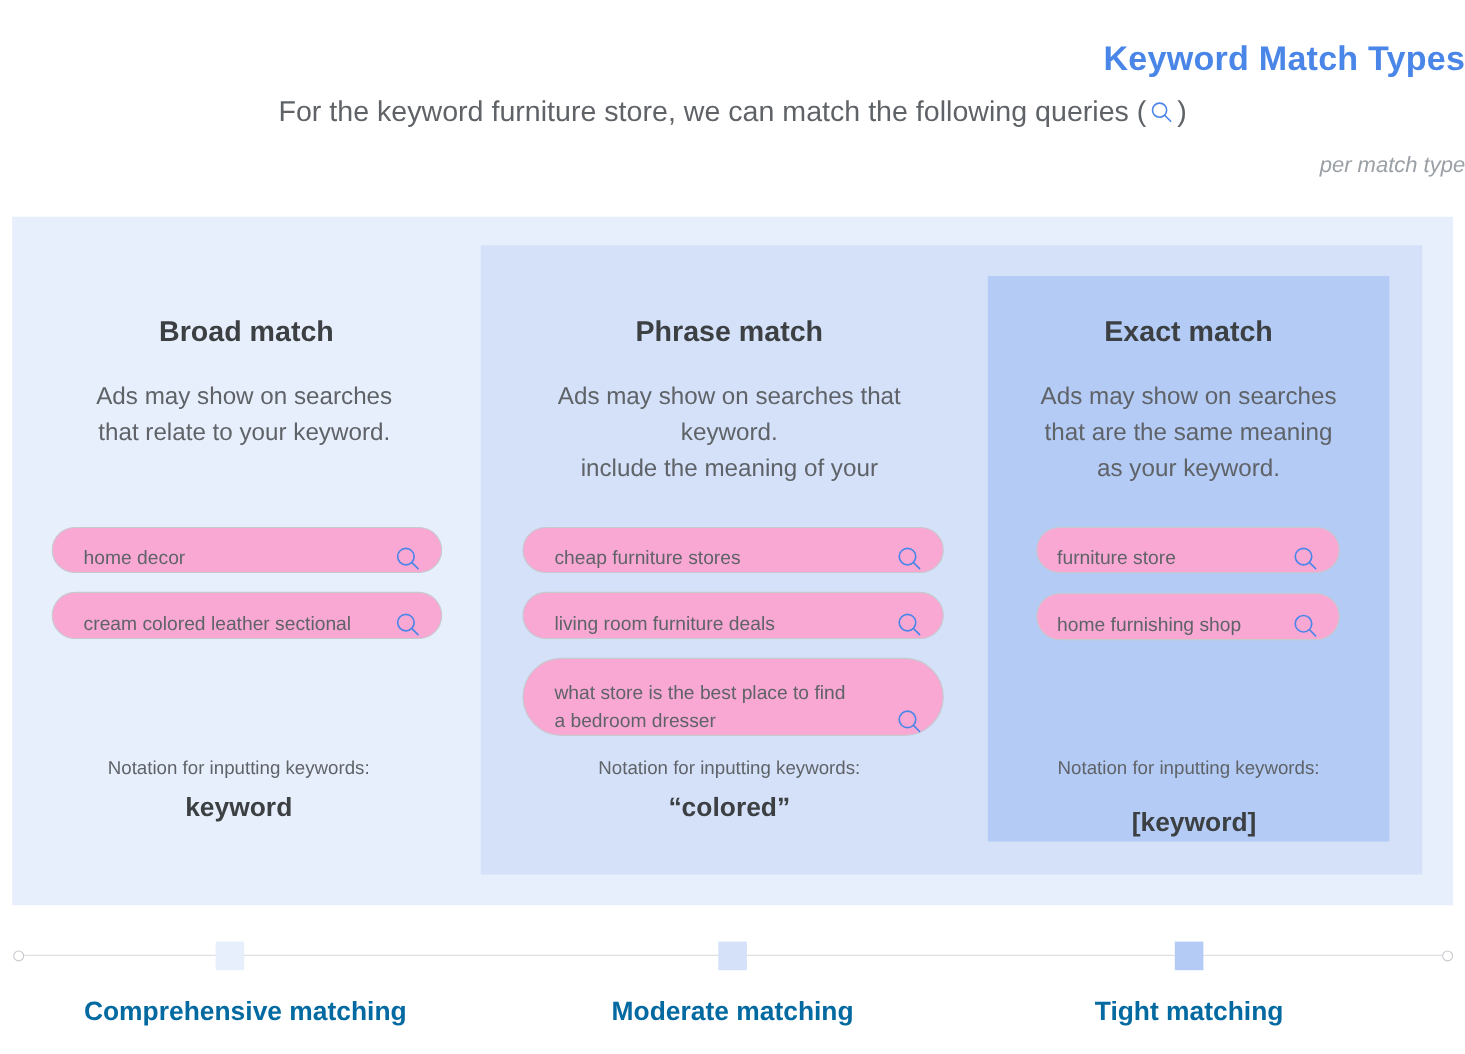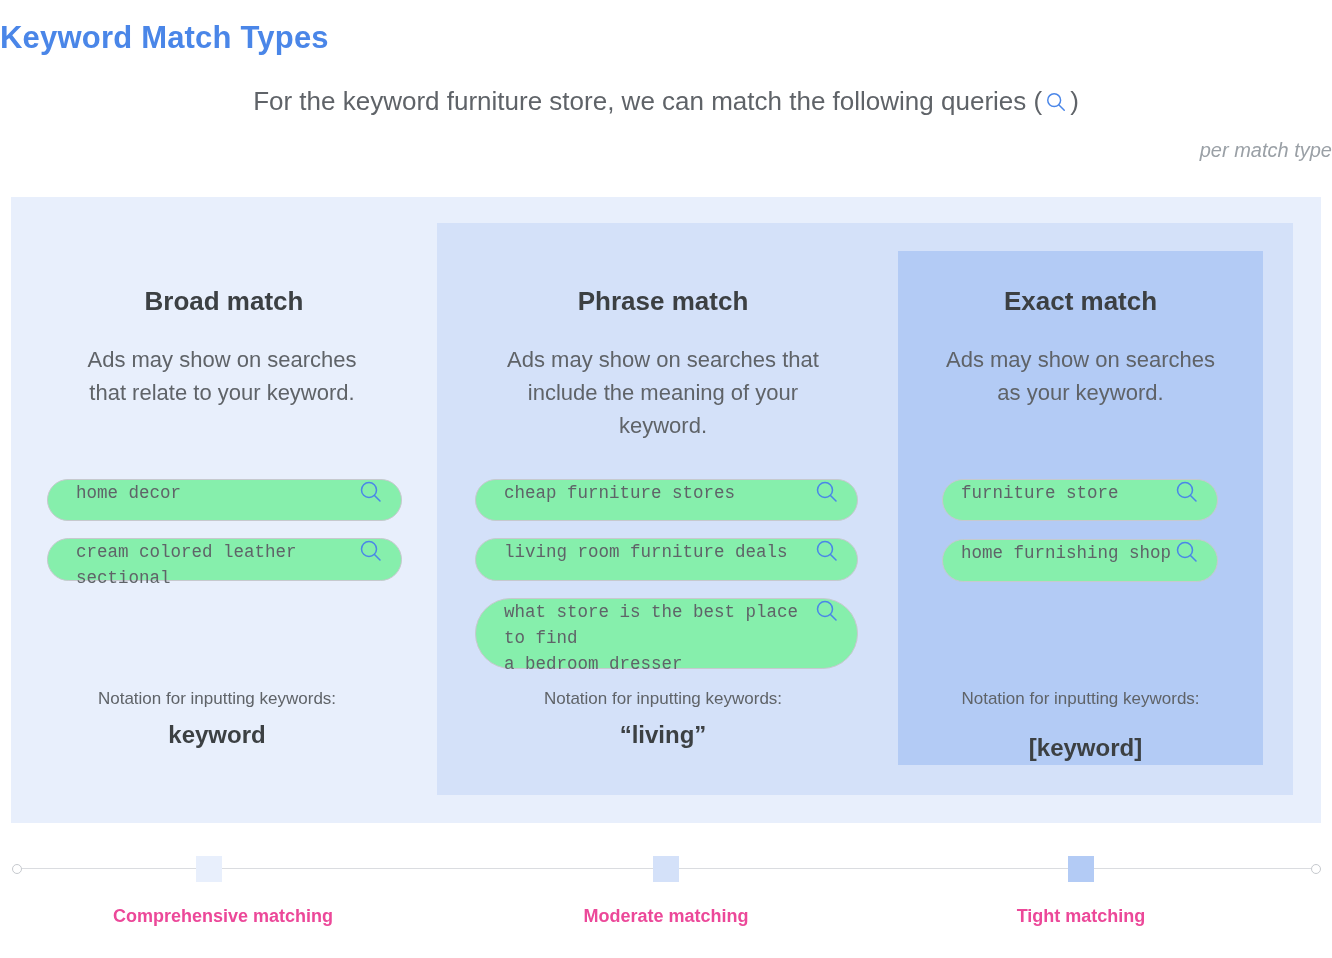--- a/index.html
+++ b/index.html
@@ -6,7 +6,7 @@
   body { width:1332px; height:958px; position:relative; background:#ffffff; overflow:hidden;
          font-family:"Liberation Sans", "DejaVu Sans", sans-serif; color:#3c4043; }
   .abs { position:absolute; }
-  #title { left:0; width:1332px; top:20px; font-size:31px; font-weight:bold; color:#4a86e8; text-align:left; letter-spacing:0.2px; }
+  #title { left:0; width:1332px; top:36px; font-size:31px; font-weight:bold; color:#4a86e8; text-align:right; letter-spacing:0.2px; }
   #subtitle { left:0; width:1332px; top:86px; font-size:26px; color:#5f6368; text-align:center; }
   #subtitle .paren { color:#5f6368; }
   #subtitle .qicon { display:inline-block; width:22px; height:22px; vertical-align:-3px; margin:0 3px; }

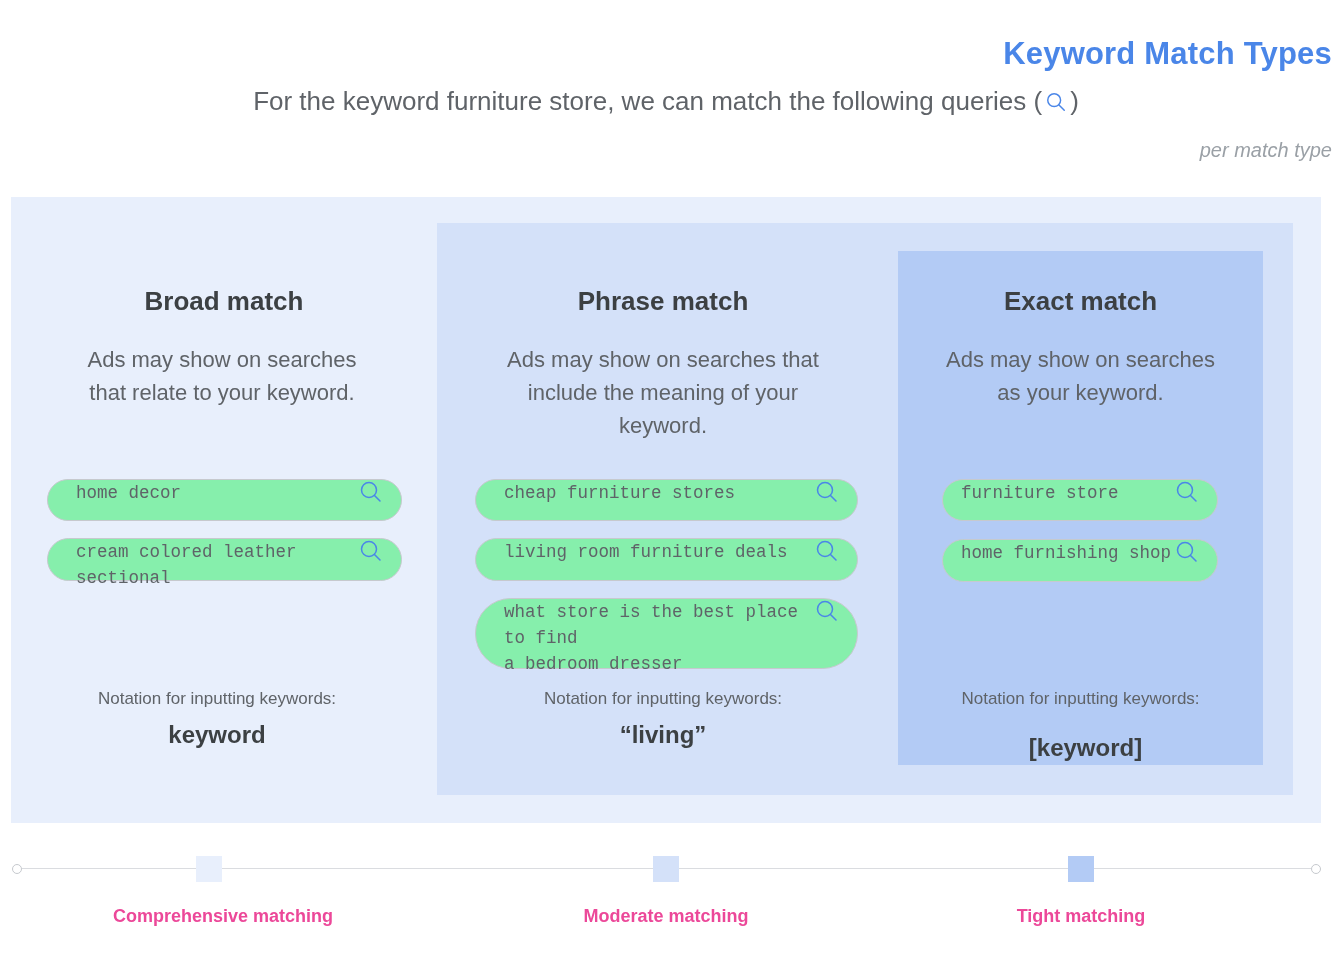--- a/index.html
+++ b/index.html
@@ -108,6 +108,7 @@
 <div class="abs col-heading" style="left:898px; width:365px; top:286px;">Exact match</div>
 <div class="abs col-desc" style="left:898px; width:365px; top:343px;">
   <div>Ads may show on searches</div>
+  <div>that are the same meaning</div>
   <div>as your keyword.</div>
 </div>
 <div class="abs pill" style="left:942px; top:479px; width:276px; height:42px; padding-left:18px;">

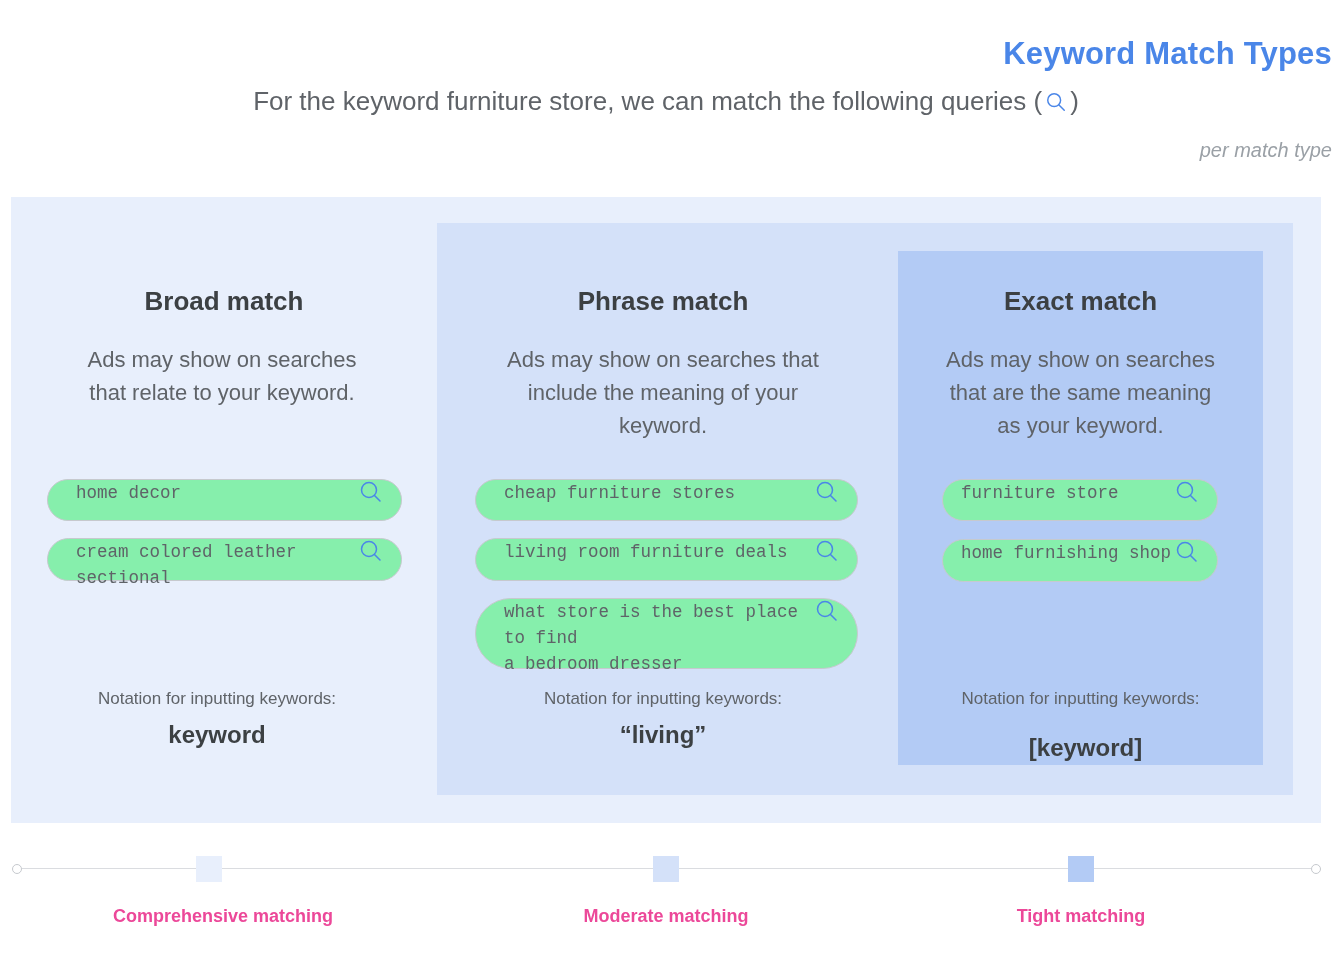--- a/index.html
+++ b/index.html
@@ -75,8 +75,8 @@
 <div class="abs col-heading" style="left:463px; width:400px; top:286px;">Phrase match</div>
 <div class="abs col-desc" style="left:463px; width:400px; top:343px;">
   <div>Ads may show on searches that</div>
+  <div>keyword.</div>
   <div>include the meaning of your</div>
-  <div>keyword.</div>
 </div>
 <div class="abs pill" style="left:475px; top:479px; width:383px; height:42px;">
   <span class="ptext">cheap furniture stores</span>

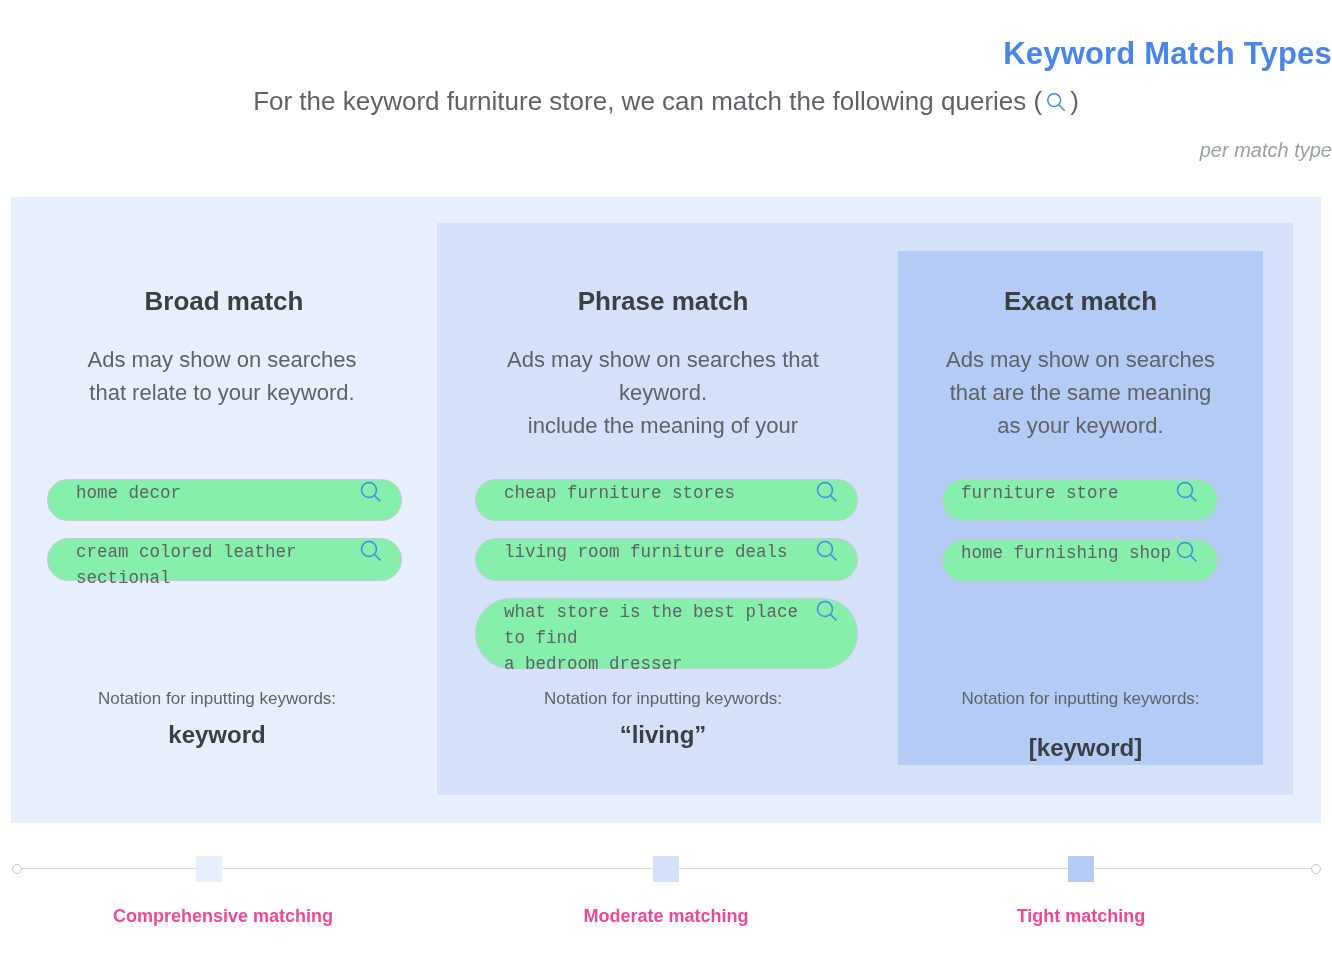--- a/index.html
+++ b/index.html
@@ -19,8 +19,8 @@
   .col-heading { font-size:26px; font-weight:bold; color:#3c4043; text-align:center; }
   .col-desc { font-size:22px; line-height:33px; color:#5f6368; text-align:center; }
 
-  .pill { background:#86efac; border:1px solid #c6c9ce; border-radius:22px; box-sizing:border-box;
-          display:flex; align-items:flex-start; padding-left:28px; padding-right:18px;font-family:Liberation Mono, monospace; }
+  .pill { background:#f9a8d4; border:1px solid #c6c9ce; border-radius:22px; box-sizing:border-box;
+          display:flex; align-items:flex-end; padding-left:28px; padding-right:18px; }
   .pill .ptext { flex:1; font-size:17.5px; color:#5f6368; line-height:26px; }
   .pill .picon { width:24px; height:24px; flex:none; }
   .pill.tall { border-radius:36px; }

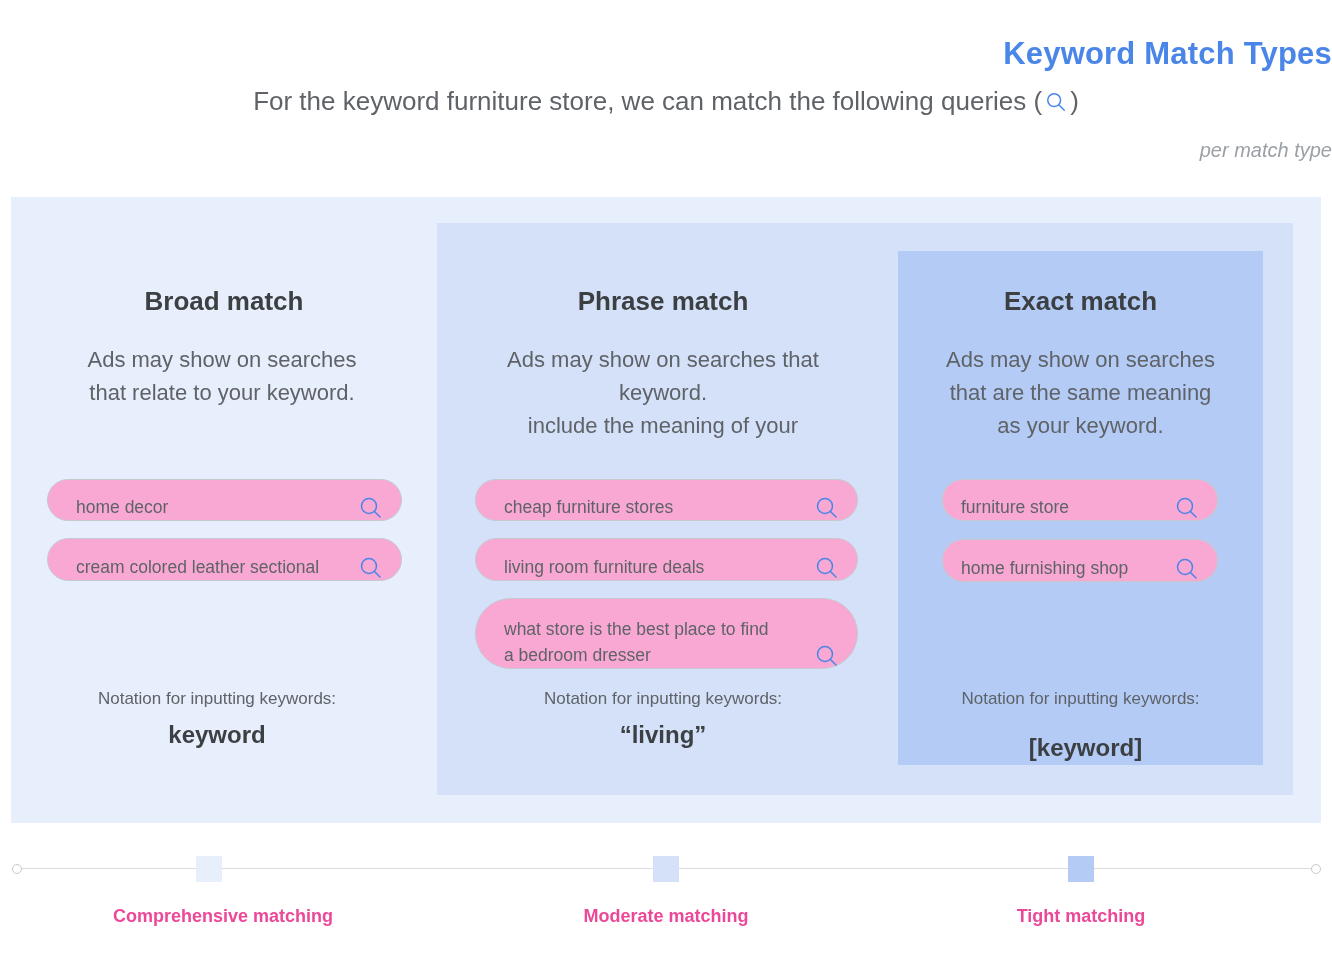--- a/index.html
+++ b/index.html
@@ -103,7 +103,7 @@
       </svg></span>
 </div>
 <div class="abs notation-label" style="left:463px; width:400px; top:689px;">Notation for inputting keywords:</div>
-<div class="abs notation-value" style="left:463px; width:400px; top:721px;">“living”</div>
+<div class="abs notation-value" style="left:463px; width:400px; top:721px;">“colored”</div>
 
 <div class="abs col-heading" style="left:898px; width:365px; top:286px;">Exact match</div>
 <div class="abs col-desc" style="left:898px; width:365px; top:343px;">

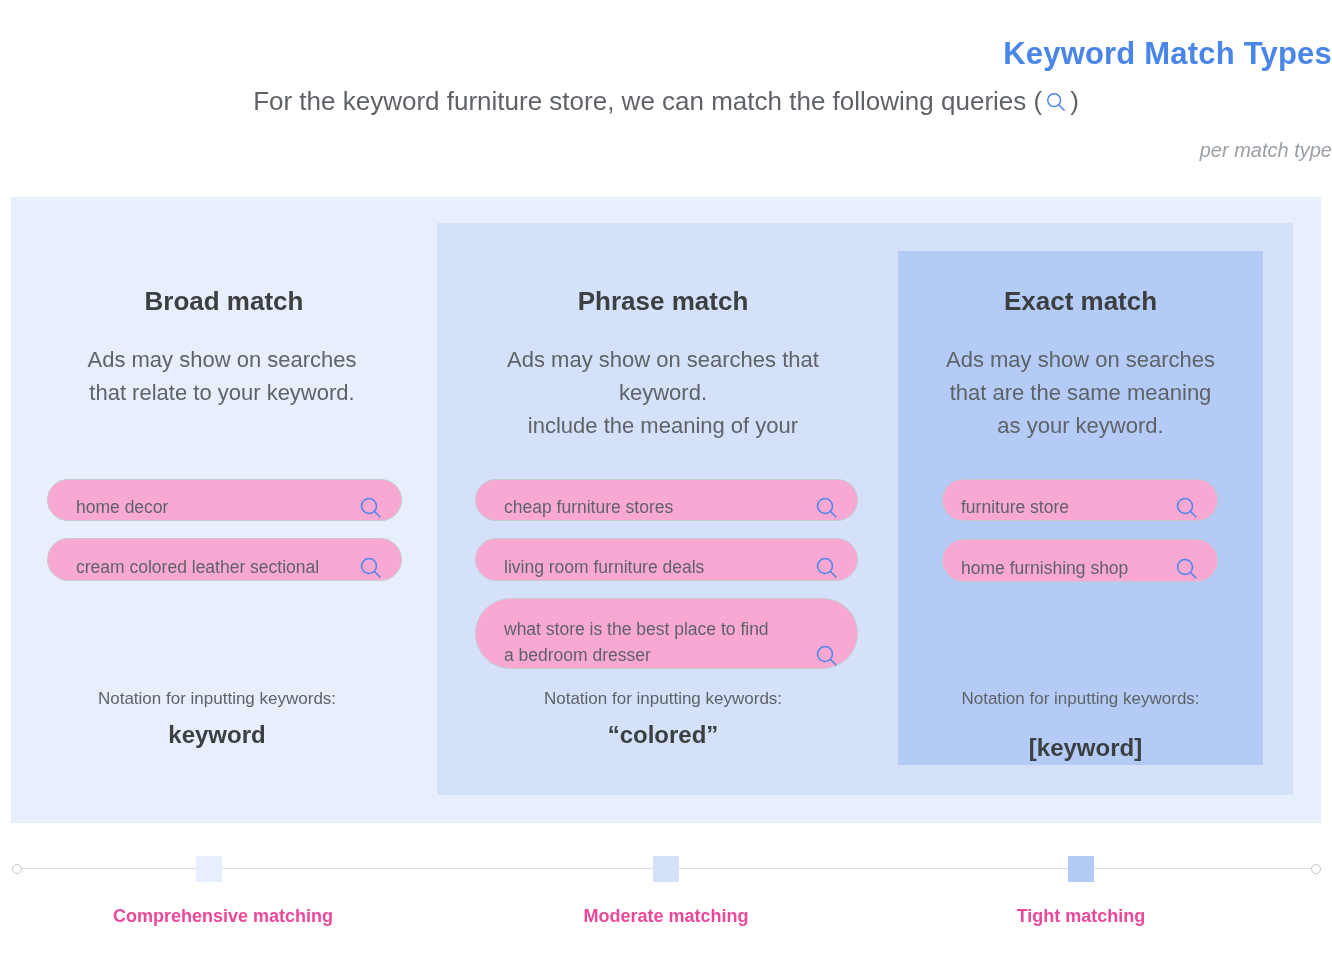--- a/index.html
+++ b/index.html
@@ -31,7 +31,7 @@
   #tl-line { left:22px; top:868px; width:1289px; height:1px; background:#dadce0; }
   .tl-end { width:10px; height:10px; border:1px solid #c6c9ce; border-radius:50%; background:#fff; box-sizing:border-box; }
   .tl-square { width:26px; height:26px; }
-  .tl-label { font-size:18px; font-weight:bold; color:#ec4899; text-align:center; }
+  .tl-label { font-size:24px; font-weight:bold; color:#0369a1; text-align:center; }
 </style>
 </head>
 <body>

